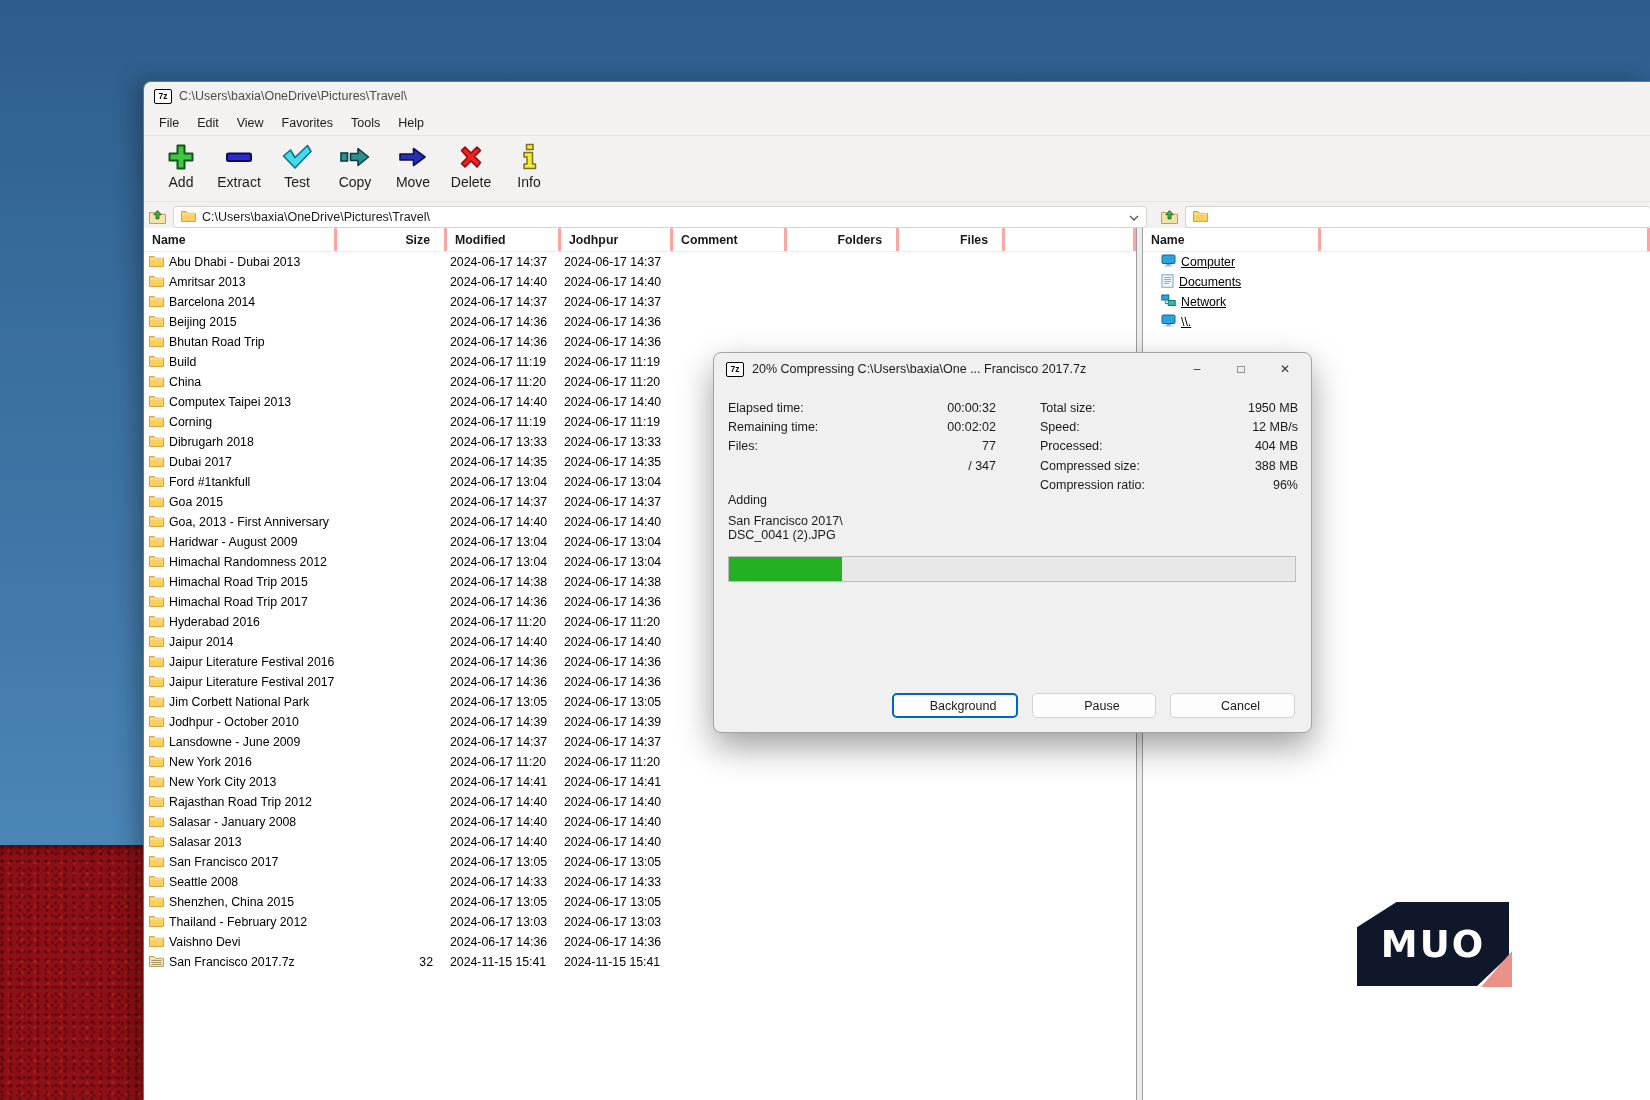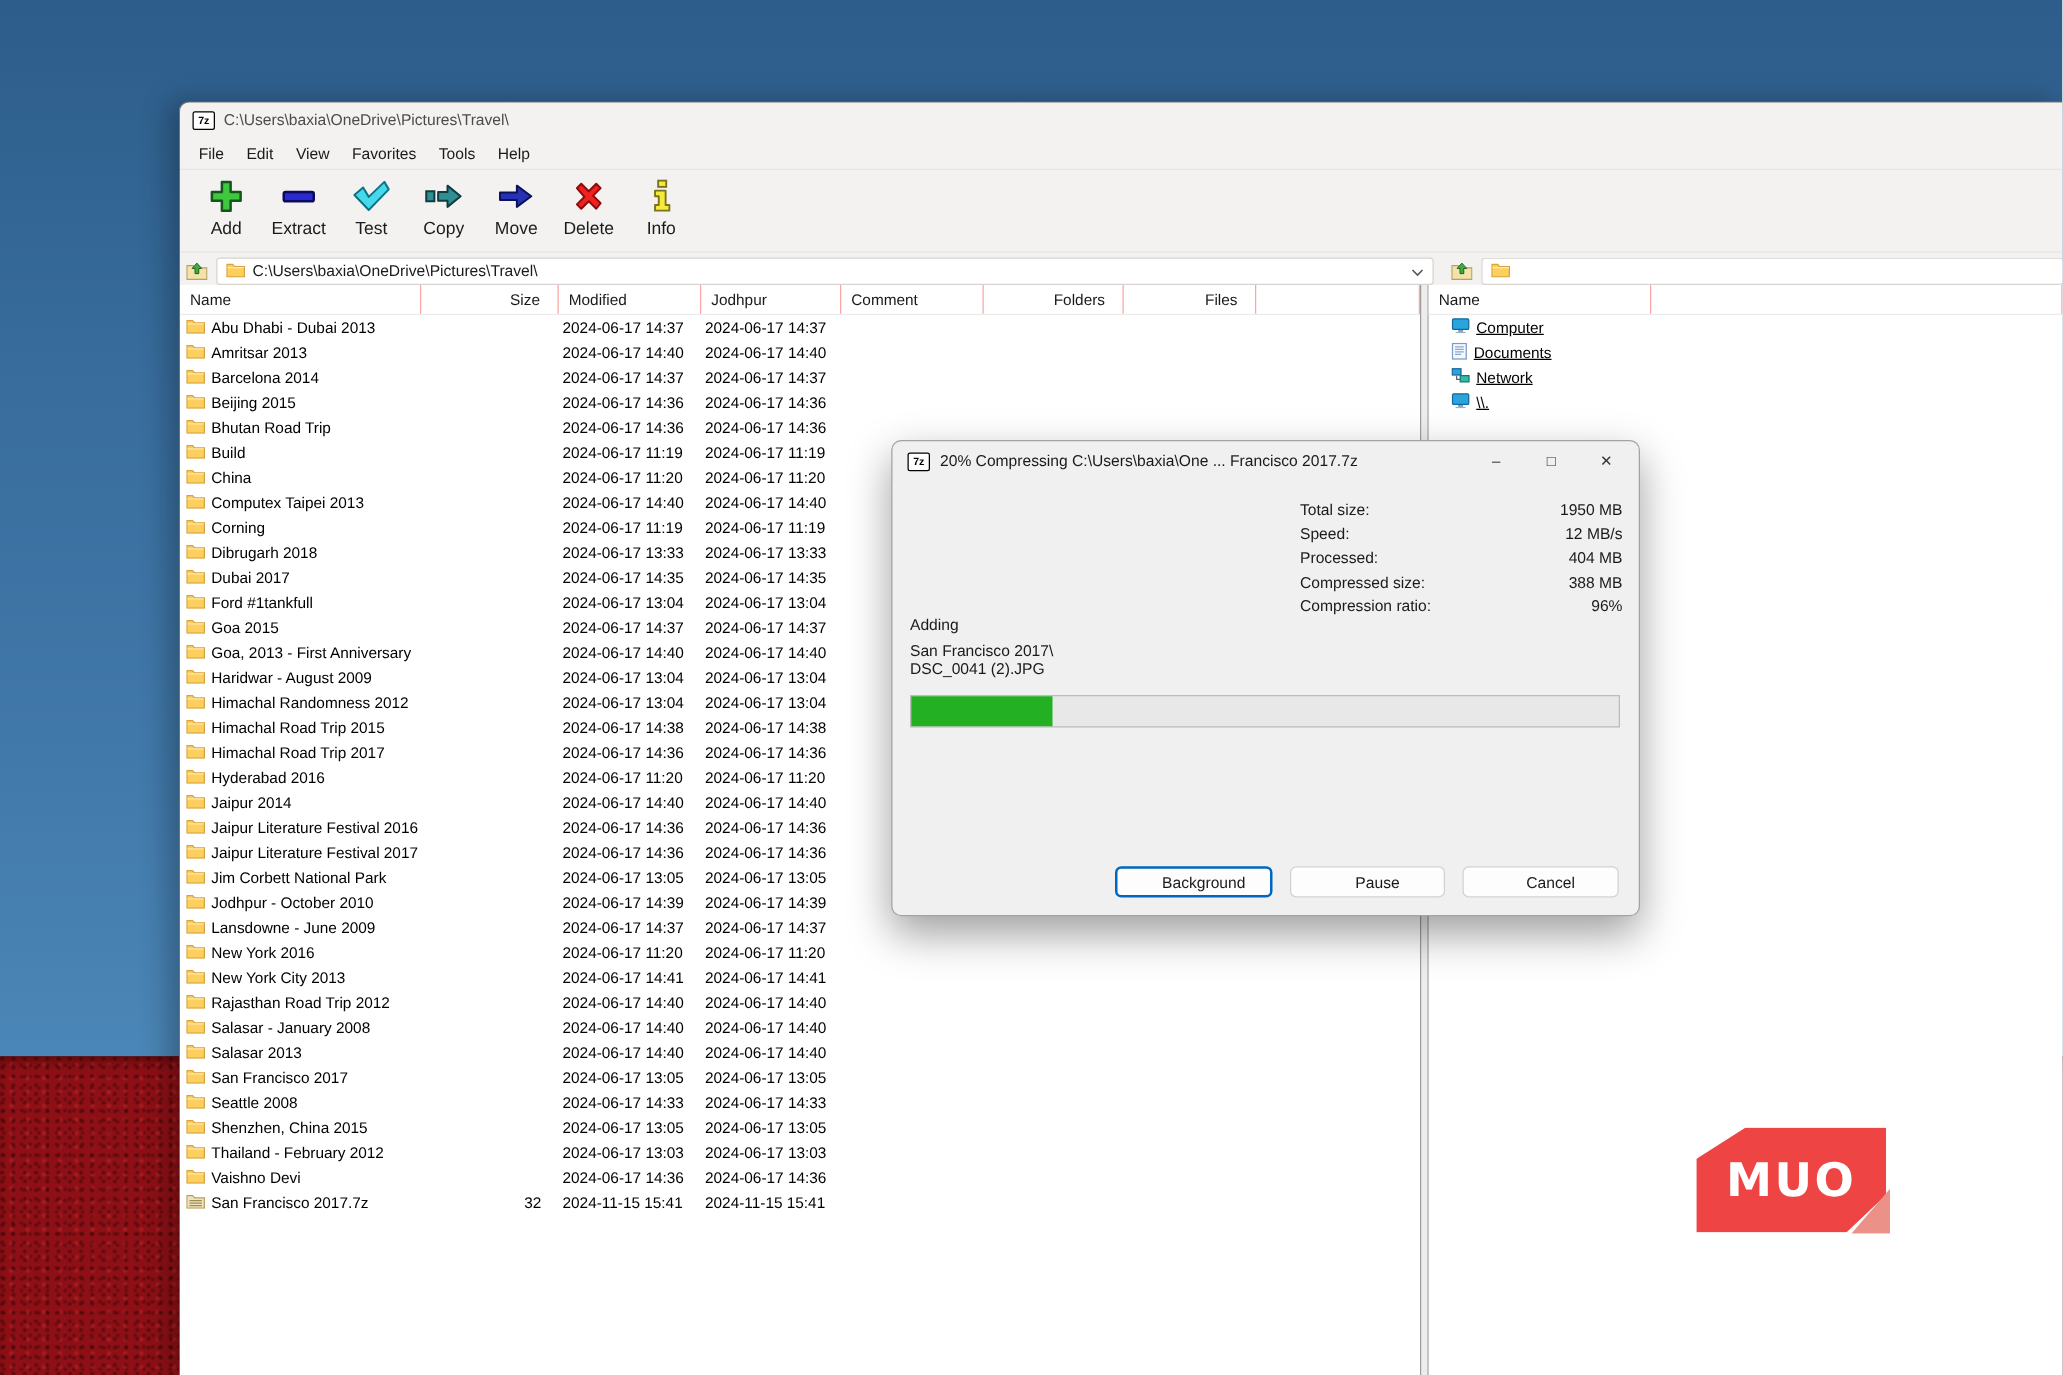--- a/index.html
+++ b/index.html
@@ -62,7 +62,7 @@
   .list-right{flex:1;background:#fff;position:relative;}
   .grid-cols{display:grid;grid-template-columns:193px 110px 114px 112px 114px 112px 106px 1fr;}
   .hdr-row{height:23px;background:#fff;border-bottom:1px solid #ececec;color:#191919;}
-  .hdr-cell{display:flex;align-items:center;padding:0 8px;border-right:1px solid #fca5a5;font-size:12.3px;overflow:hidden;white-space:nowrap;}
+  .hdr-cell{display:flex;align-items:center;padding:0 8px;border-right:3px solid #fca5a5;font-size:12.3px;overflow:hidden;white-space:nowrap;font-weight:bold;}
   .hdr-cell.right{justify-content:flex-end;padding-right:14px;}
   .file-row{height:20px;align-items:center;font-size:12.3px;color:#000;}
   .cell{overflow:hidden;white-space:nowrap;}

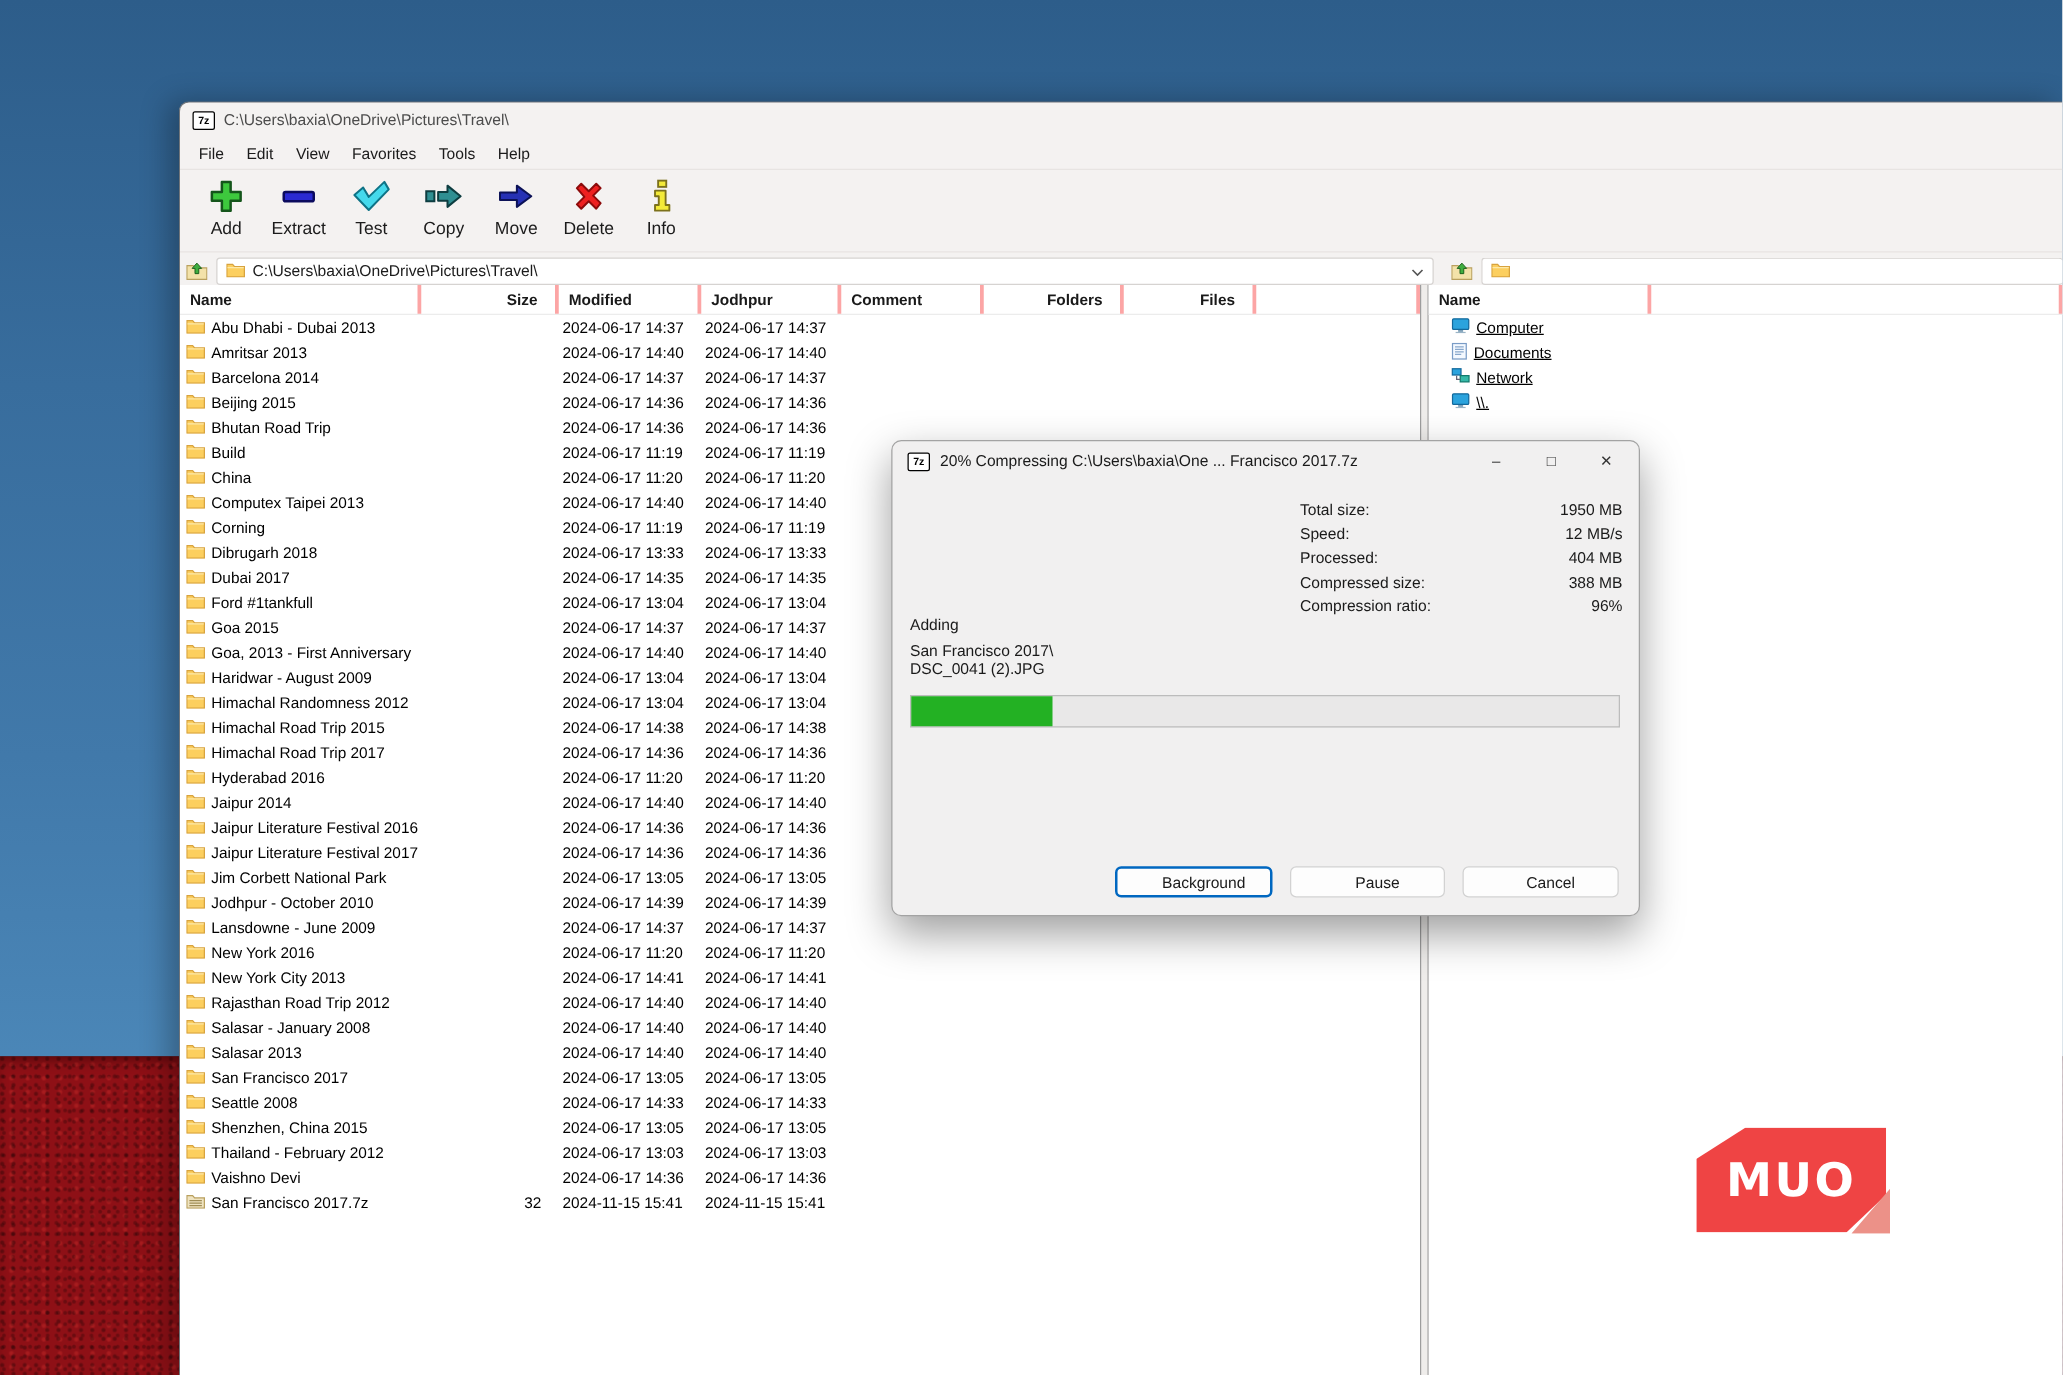--- a/index.html
+++ b/index.html
@@ -863,6 +863,24 @@
     <span class="ctrl">□</span>
     <span class="ctrl">✕</span>
   </div>
+  <div class="stats-left" id="statsleft">
+      <div class="stat-row">
+        <span>Elapsed time:</span>
+        <span>00:00:32</span>
+      </div>
+      <div class="stat-row">
+        <span>Remaining time:</span>
+        <span>00:02:02</span>
+      </div>
+      <div class="stat-row">
+        <span>Files:</span>
+        <span>77</span>
+      </div>
+      <div class="stat-row">
+        <span></span>
+        <span>/ 347</span>
+      </div>
+    </div>
   <div class="stats-right" id="statsright">
       <div class="stat-row">
         <span>Total size:</span>

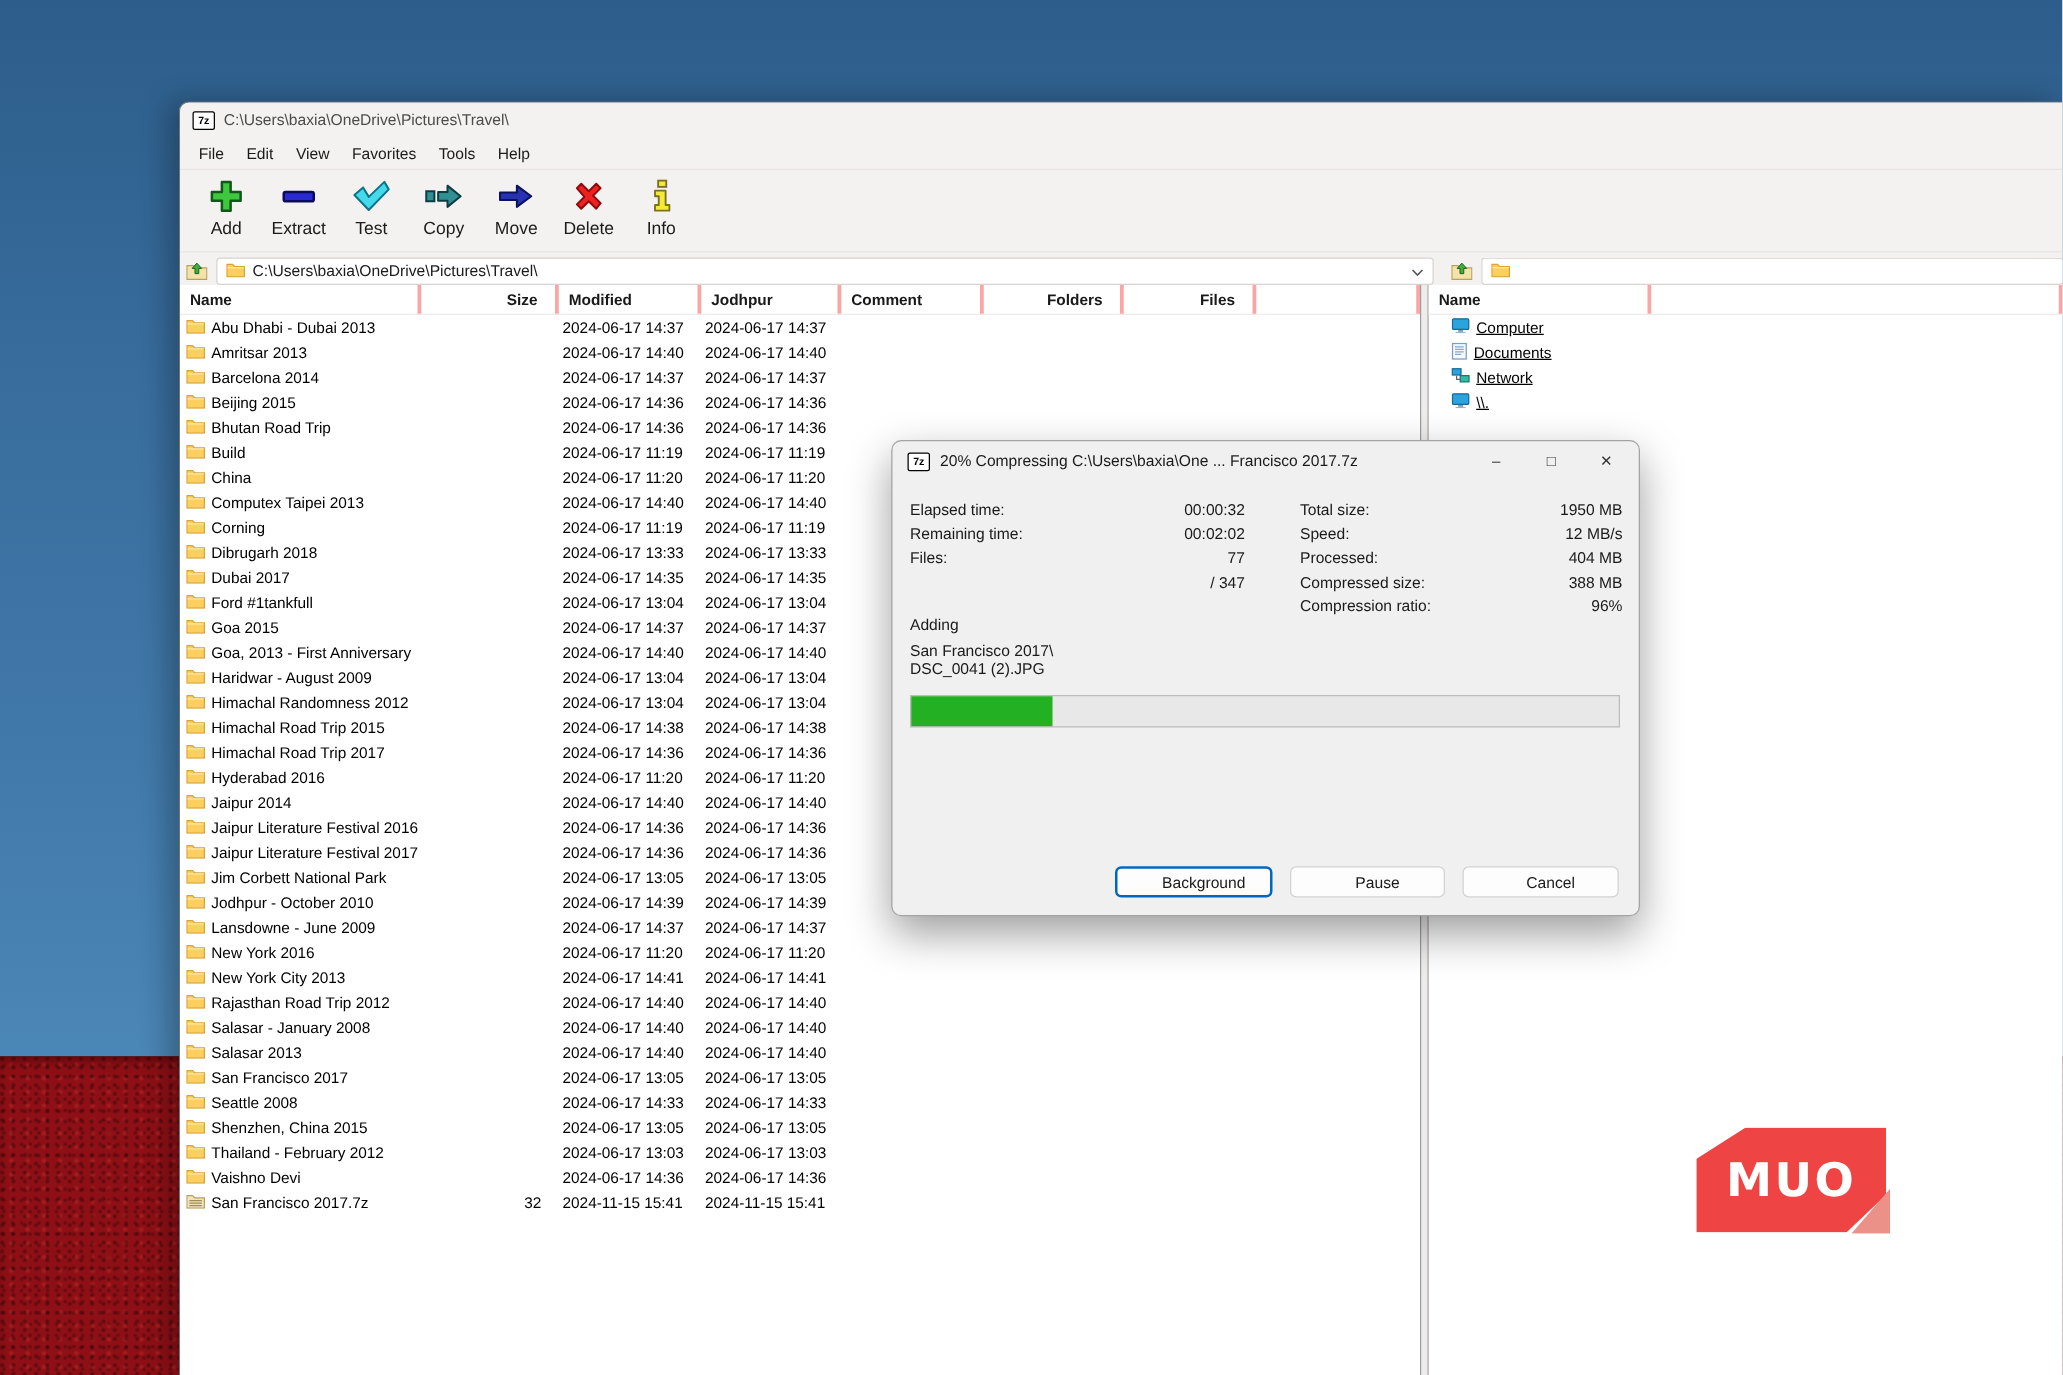--- a/index.html
+++ b/index.html
@@ -914,7 +914,7 @@
   <div class="btn btn-cancel" id="btn2">Cancel</div>
 </div>
 
-<div class="muo-tag" style="background: #ef4444;">
+<div class="muo-tag" style="background: #0f172a;">
   <span>MUO</span>
 </div>
 <div class="muo-corner" style="background: rgb(236, 145, 136);"></div>

